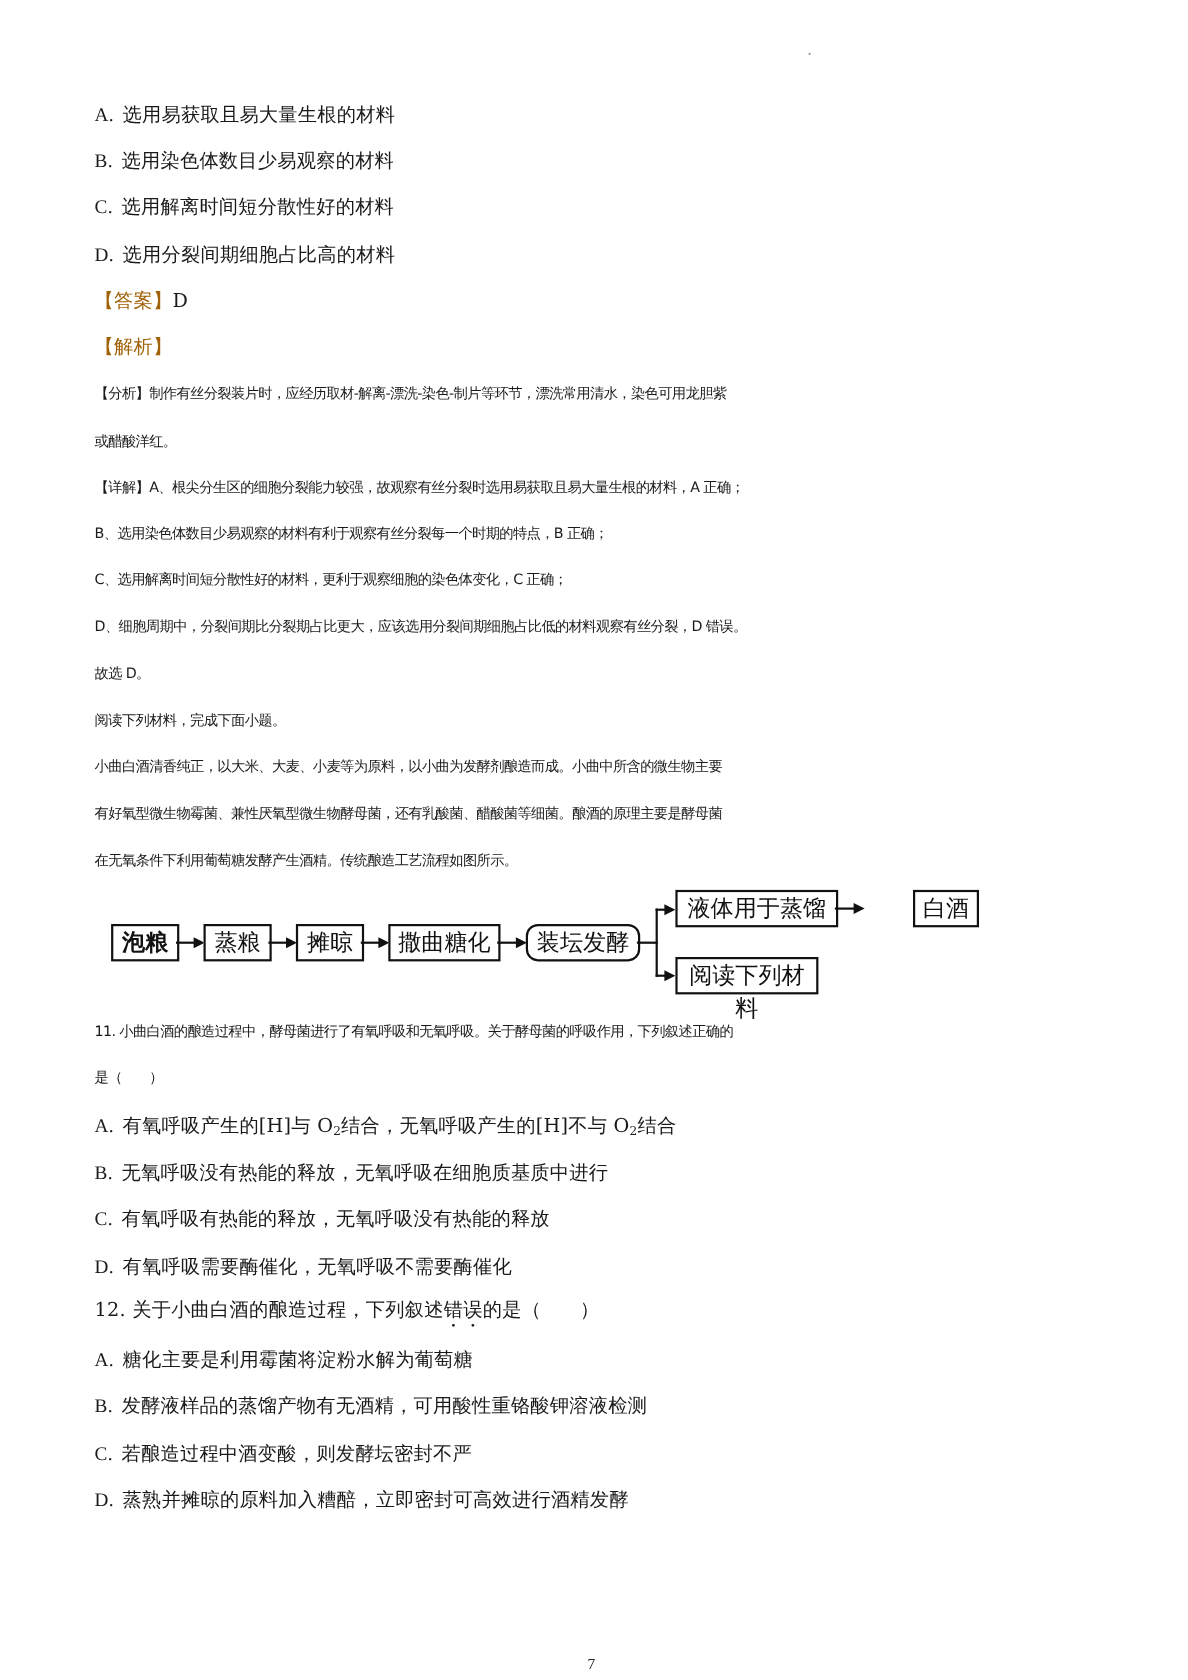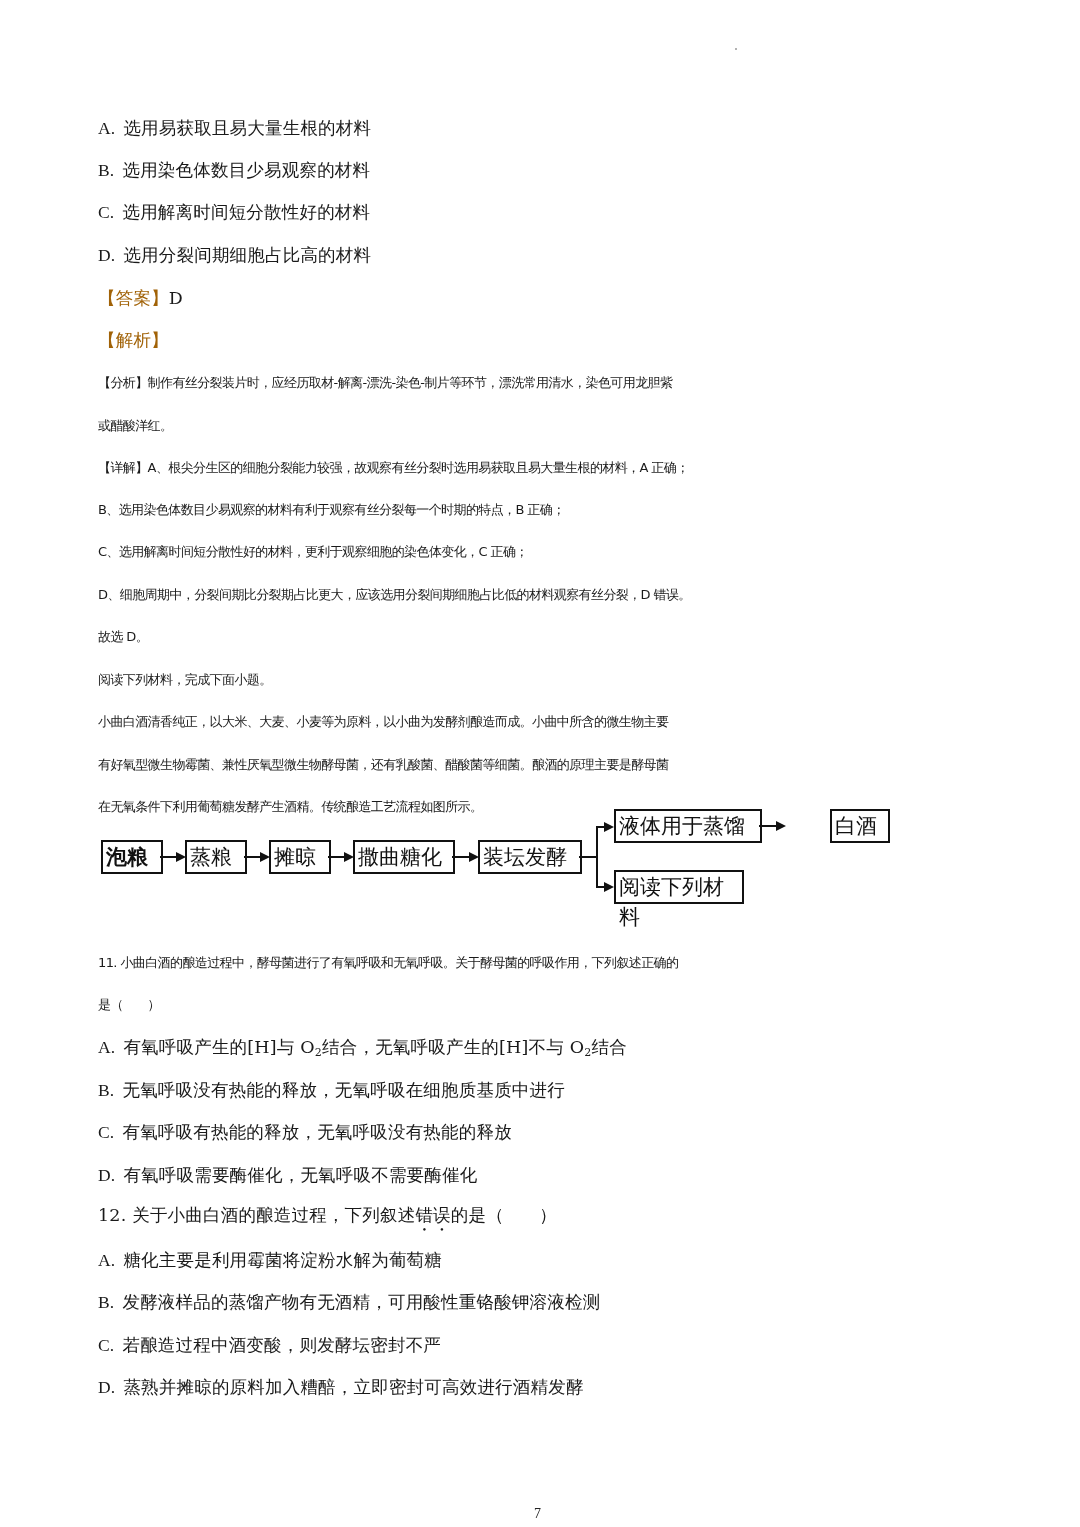--- a/index.html
+++ b/index.html
@@ -9,8 +9,8 @@
       color: #1a1a1a;
     }
     .line {
-      position: absolute; left: 98px; font-size: 17.5px; line-height: 24px;
-      white-space: nowrap; letter-spacing: 0.2px; margin-top: 24px;
+      position: absolute; left: 86px; font-size: 17.5px; line-height: 24px;
+      white-space: nowrap; letter-spacing: 0.2px;
     }
     .opt-letter { font-family: "Liberation Serif", serif; margin-right: 8px; }
     .label-blue { color: #a16207; }

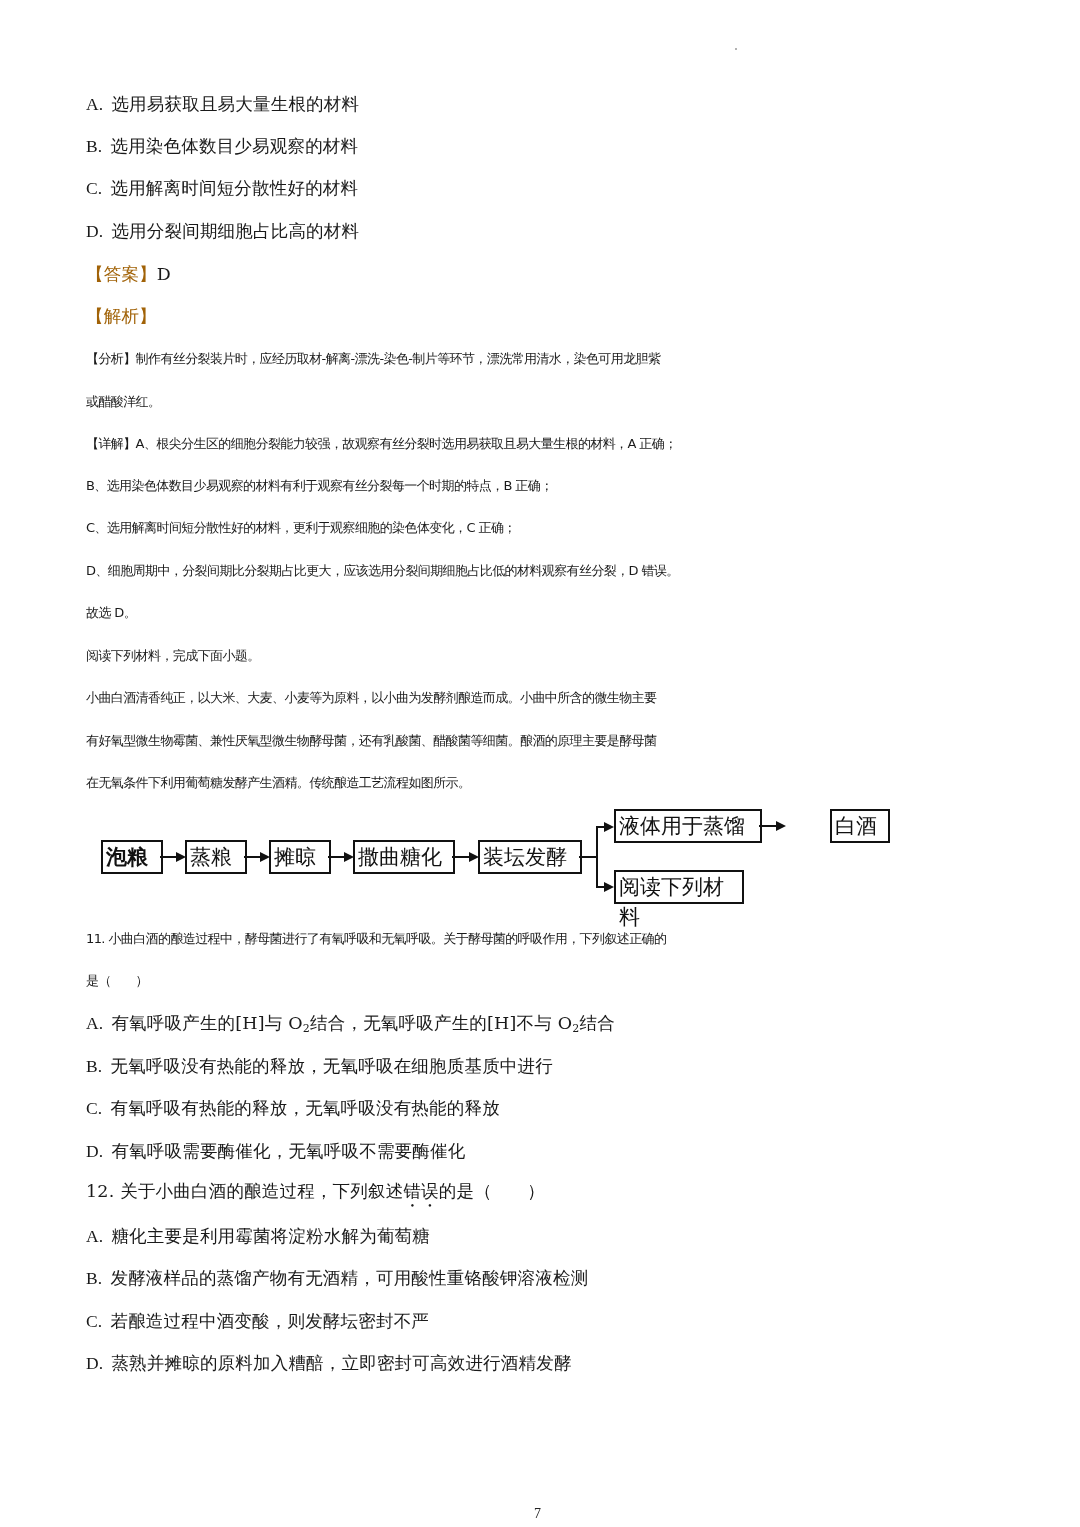--- a/index.html
+++ b/index.html
@@ -23,7 +23,7 @@
     .flow { position: absolute; left: 0; top: 0; width: 1080px; height: 1527px; pointer-events: none; }
     .fbox {
       position: absolute; border: 2px solid #111; background: #fff; height: 30px;
-      font-size: 21px; line-height: 30px; font-family: "DejaVu Sans", sans-serif;
+      font-size: 21px; line-height: 30px; text-align: center; font-family: "DejaVu Sans", sans-serif;
       color: #111; box-sizing: content-box; padding: 0 3px; pointer-events: auto;
     }
     .hline { position: absolute; height: 2px; background: #111; }

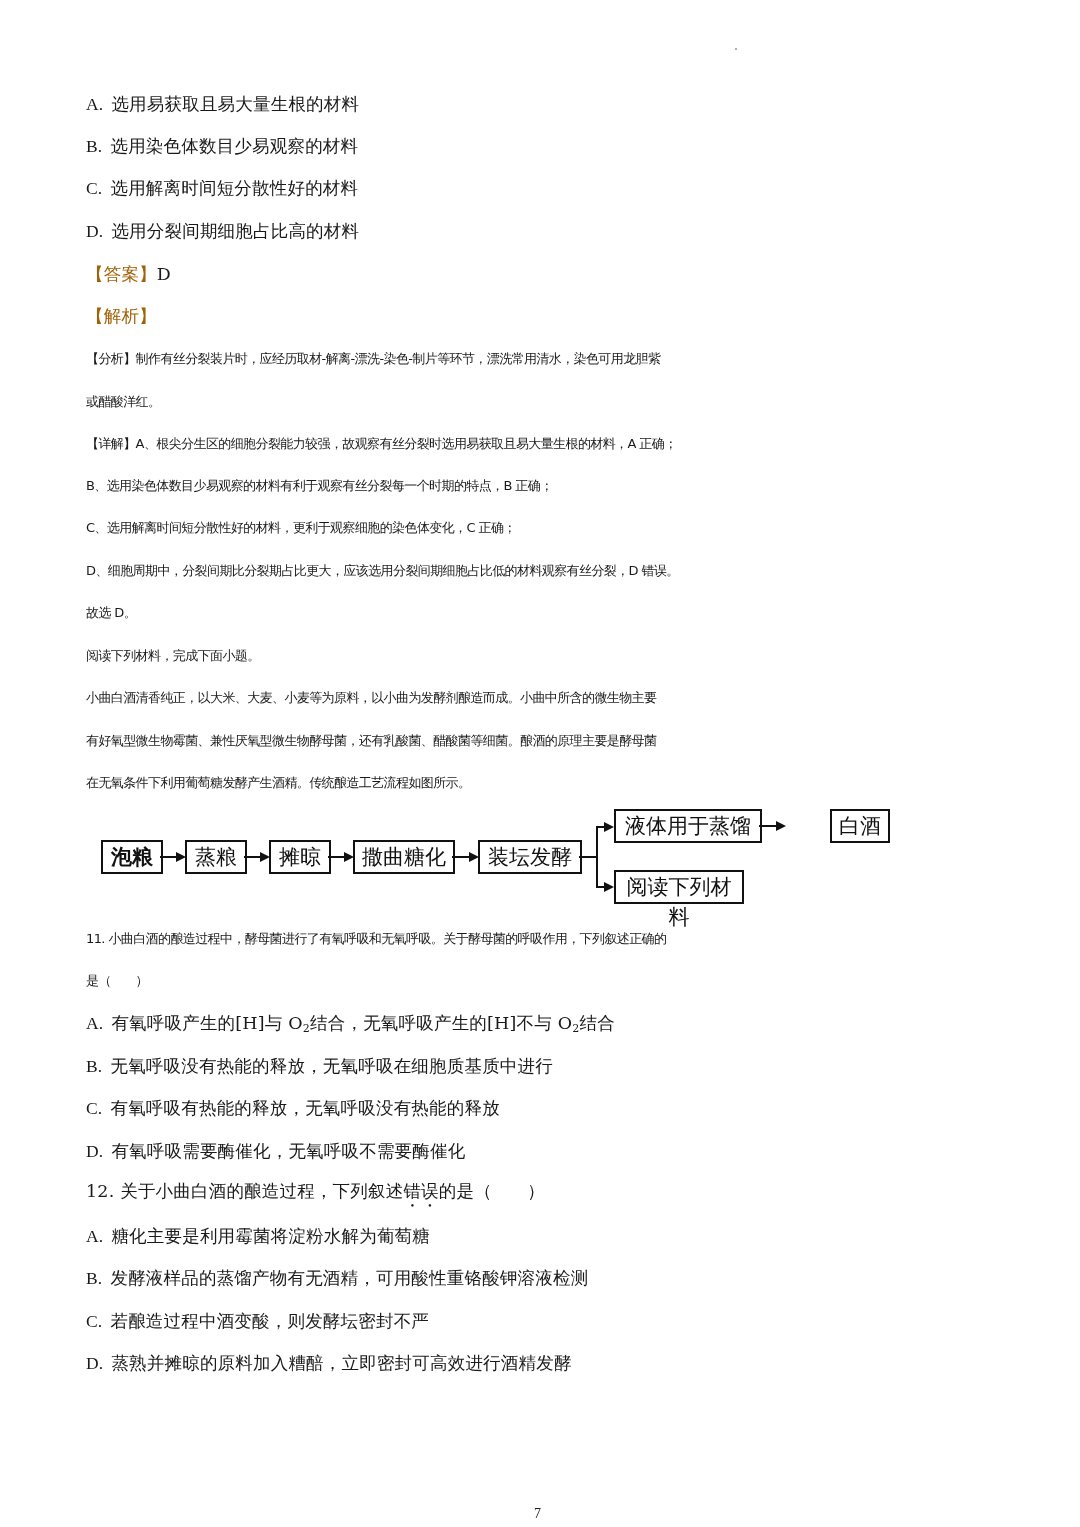--- a/index.html
+++ b/index.html
@@ -100,7 +100,7 @@
   <div class="hline" style="left:452px; top:856px; width:20px;"></div>
   <div class="arrow" style="left:469px; top:852px;"></div>
 
-  <div class="fbox" style="left:478px; top:840px; width:94px;">装坛发酵</div>
+  <div class="fbox" style="left:478px; top:840px; width:94px;border-radius:11px;">装坛发酵</div>
   <div class="hline" style="left:579px; top:856px; width:19px;"></div>
   <div class="vline" style="left:596px; top:826px; height:62px;"></div>
   <div class="hline" style="left:596px; top:826px; width:12px;"></div>

